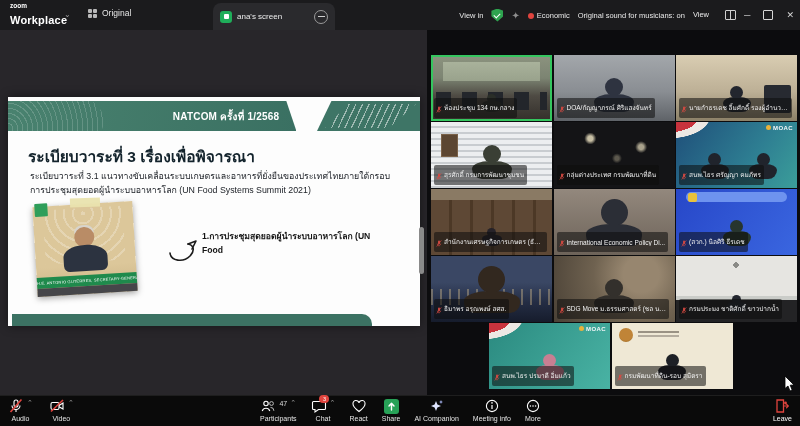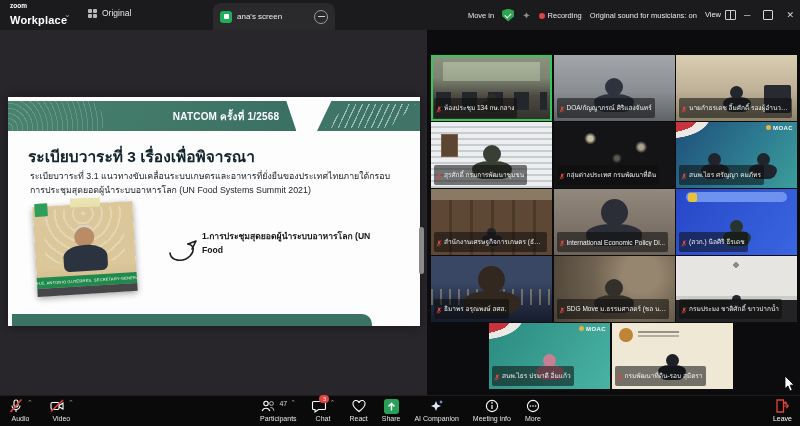--- a/index.html
+++ b/index.html
@@ -165,7 +165,7 @@
     <span class="minus"></span>
   </div>
   <div class="topright">
-    <span>Move in</span>
+    <span>View in</span>
     <span class="shield"></span>
     <span class="sparkle">✦</span>
     <span><span class="recdot"></span><span>Recording</span></span>

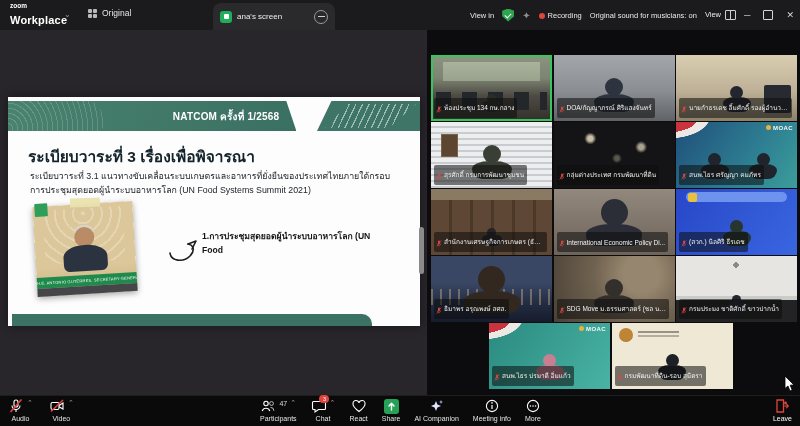--- a/index.html
+++ b/index.html
@@ -168,7 +168,7 @@
     <span>View in</span>
     <span class="shield"></span>
     <span class="sparkle">✦</span>
-    <span><span class="recdot"></span><span>Recording</span></span>
+    <span><span class="recdot"></span><span>Economic</span></span>
     <span>Original sound for musicians: on</span>
     <span class="viewbox">
       <span>View</span>

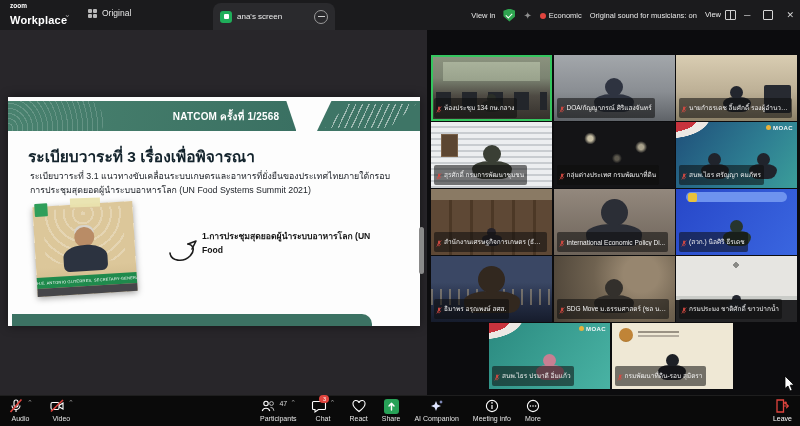--- a/index.html
+++ b/index.html
@@ -27,7 +27,7 @@
   .shield::after{content:"";position:absolute;left:3px;top:4px;width:5px;height:3px;border-left:1.5px solid #fff;border-bottom:1.5px solid #fff;transform:rotate(-45deg);}
   .sparkle{color:#8f8f8f;font-size:10px;}
   .recdot{width:6px;height:6px;border-radius:50%;background:#e0443e;display:inline-block;margin-right:3px;vertical-align:middle;}
-  .viewbox{display:flex;align-items:flex-start;gap:4px;}
+  .viewbox{display:flex;align-items:flex-start;gap:16px;}
   .view-ico{width:9px;height:8px;border:1px solid #cfcfcf;border-radius:1px;position:relative;}
   .view-ico::after{content:"";position:absolute;left:4px;top:0;width:1px;height:100%;background:#cfcfcf;}
   .winbtns{position:absolute;right:6px;top:0;height:30px;display:flex;align-items:center;gap:13px;color:#d6d6d6;font-size:9px;}

